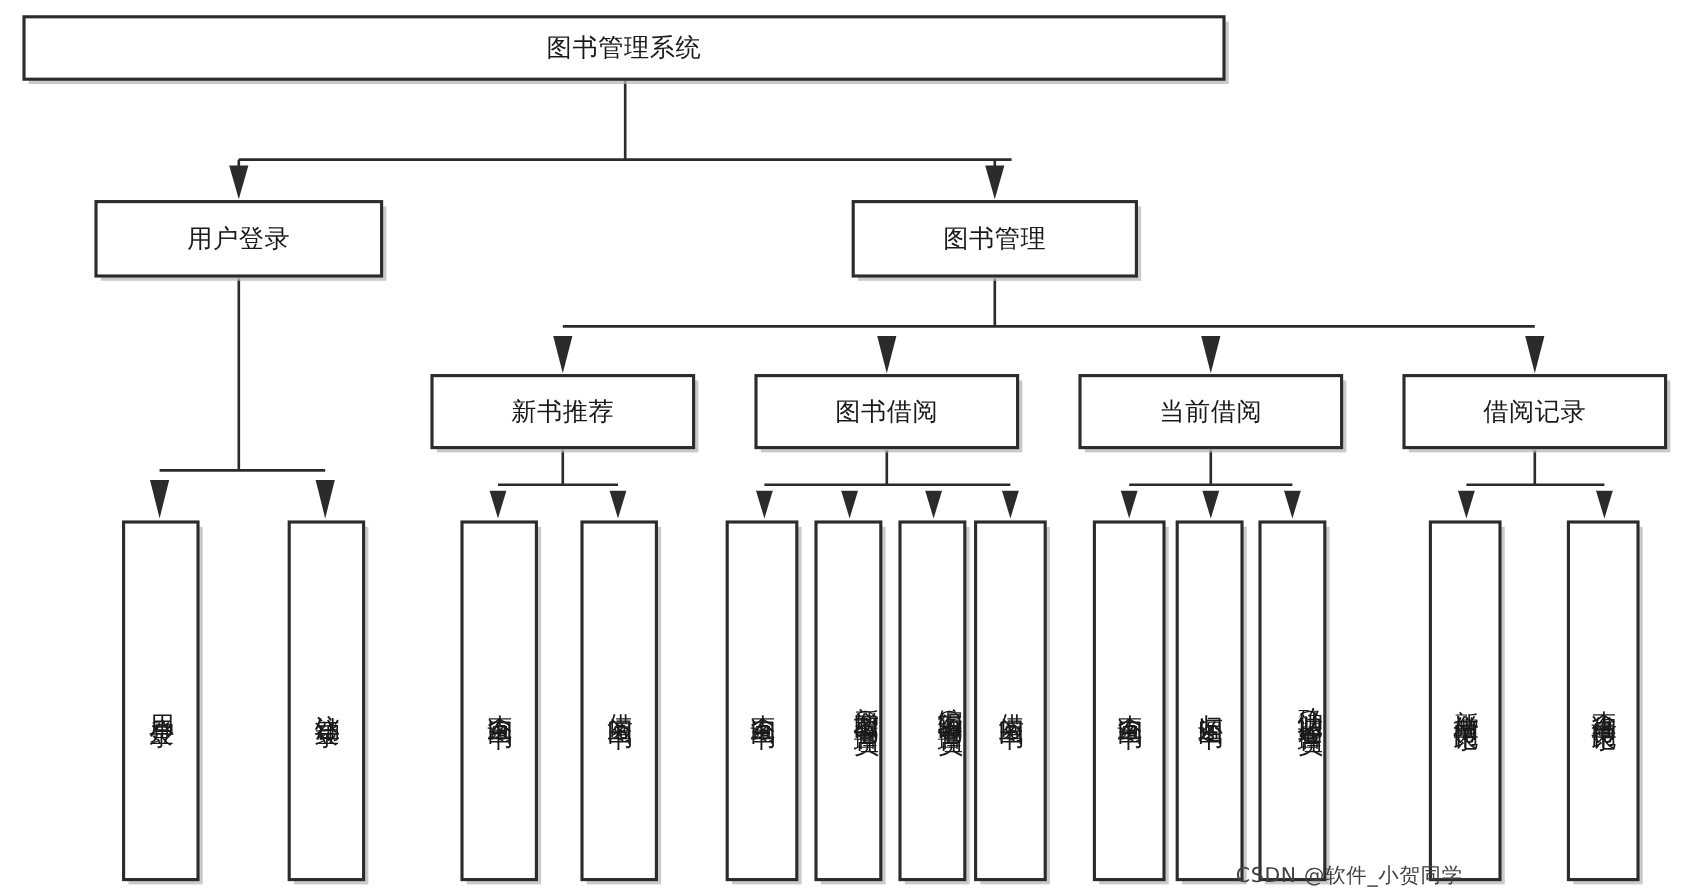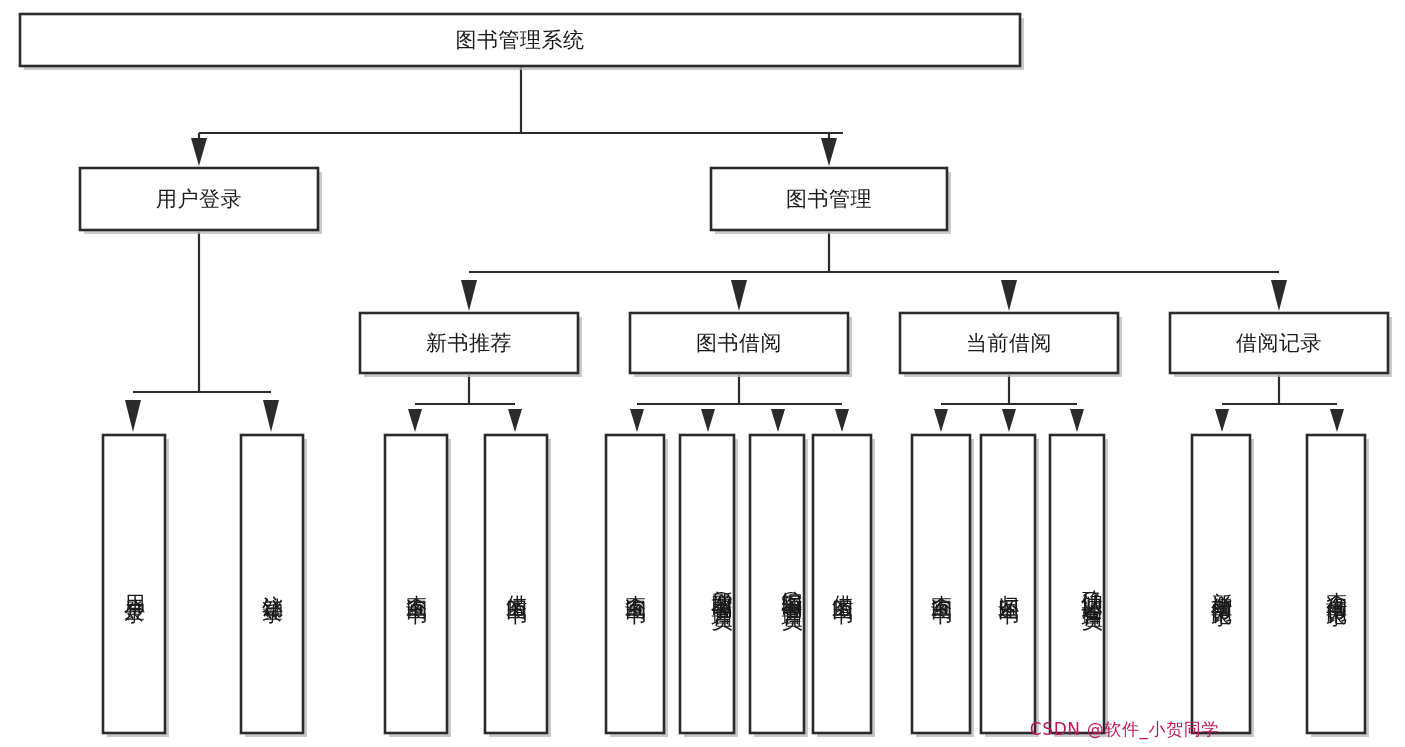--- a/index.html
+++ b/index.html
@@ -75,7 +75,7 @@
     bottom: 6px;
     font-family: "DejaVu Sans", "Liberation Sans", sans-serif;
     font-size: 17px;
-    color: #be185d;
+    color: #404040;
     letter-spacing: 0.6px;
     white-space: nowrap;
   }

